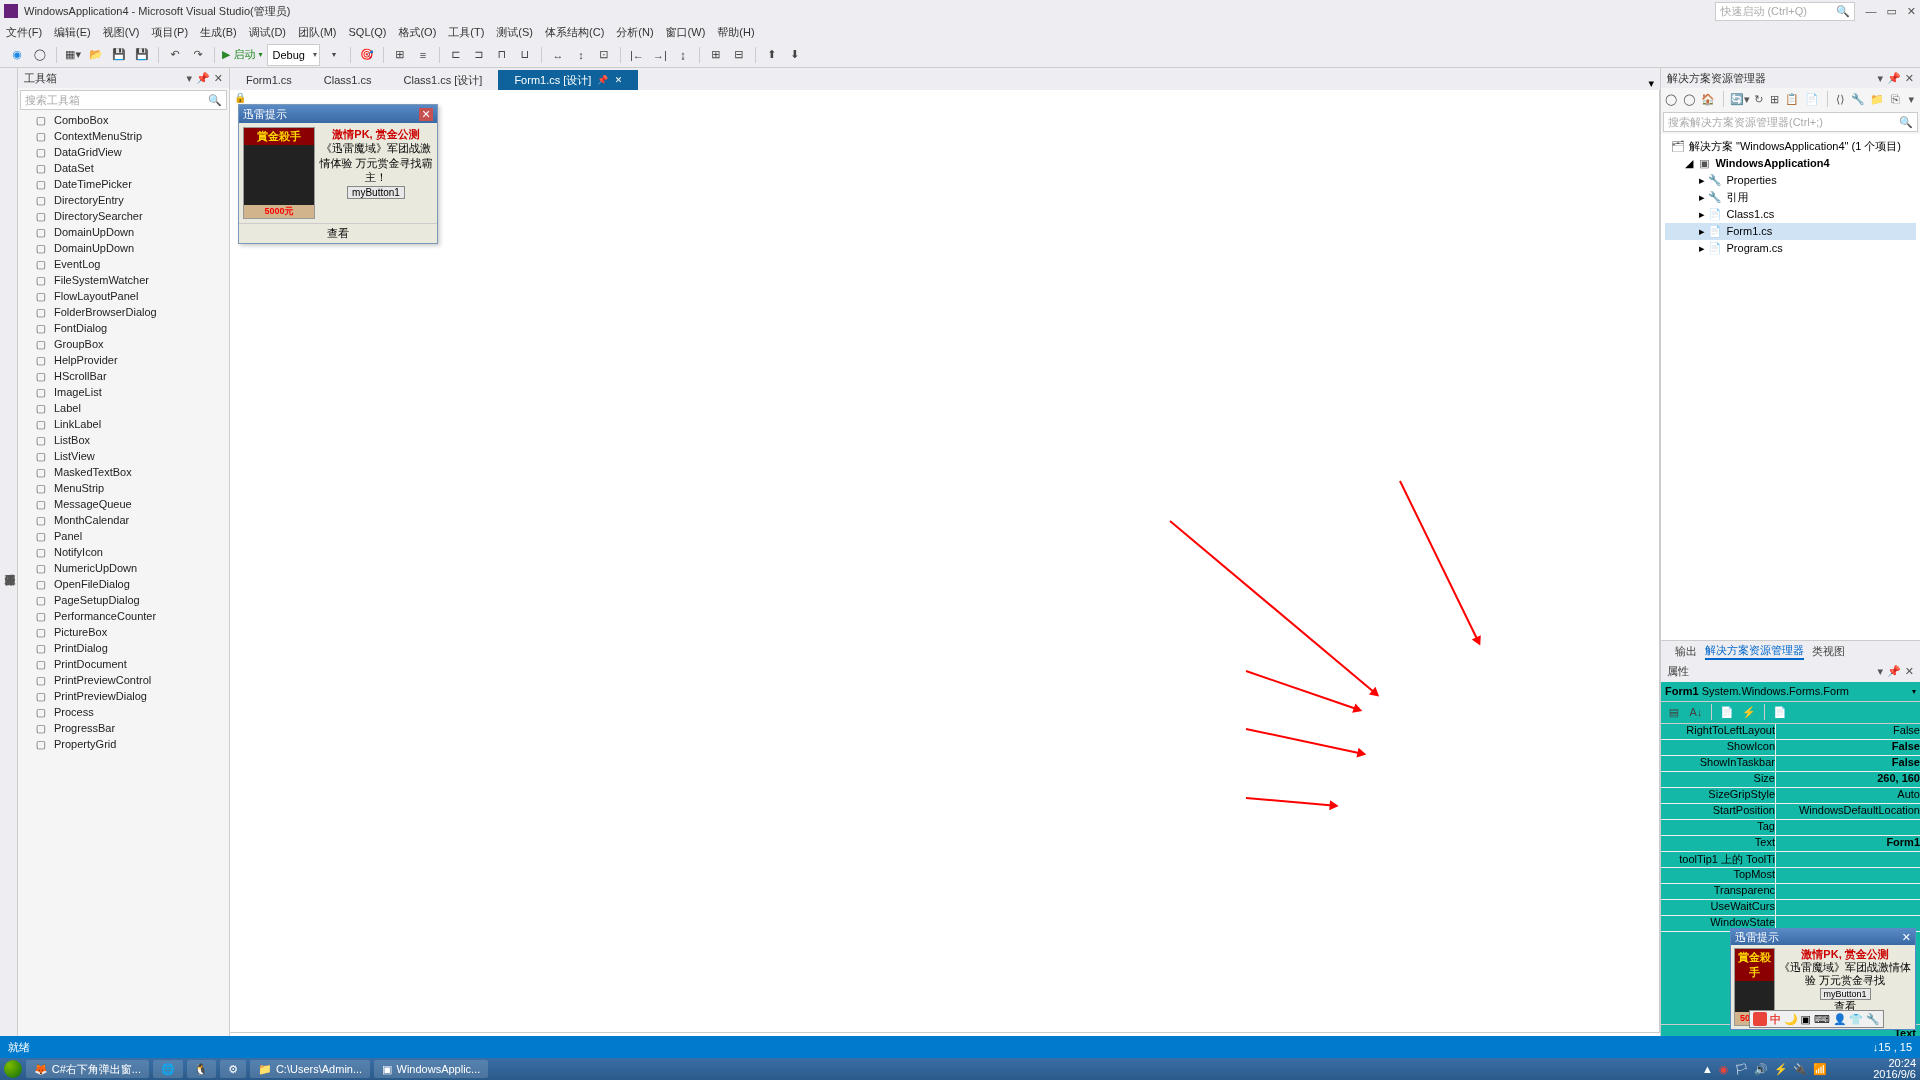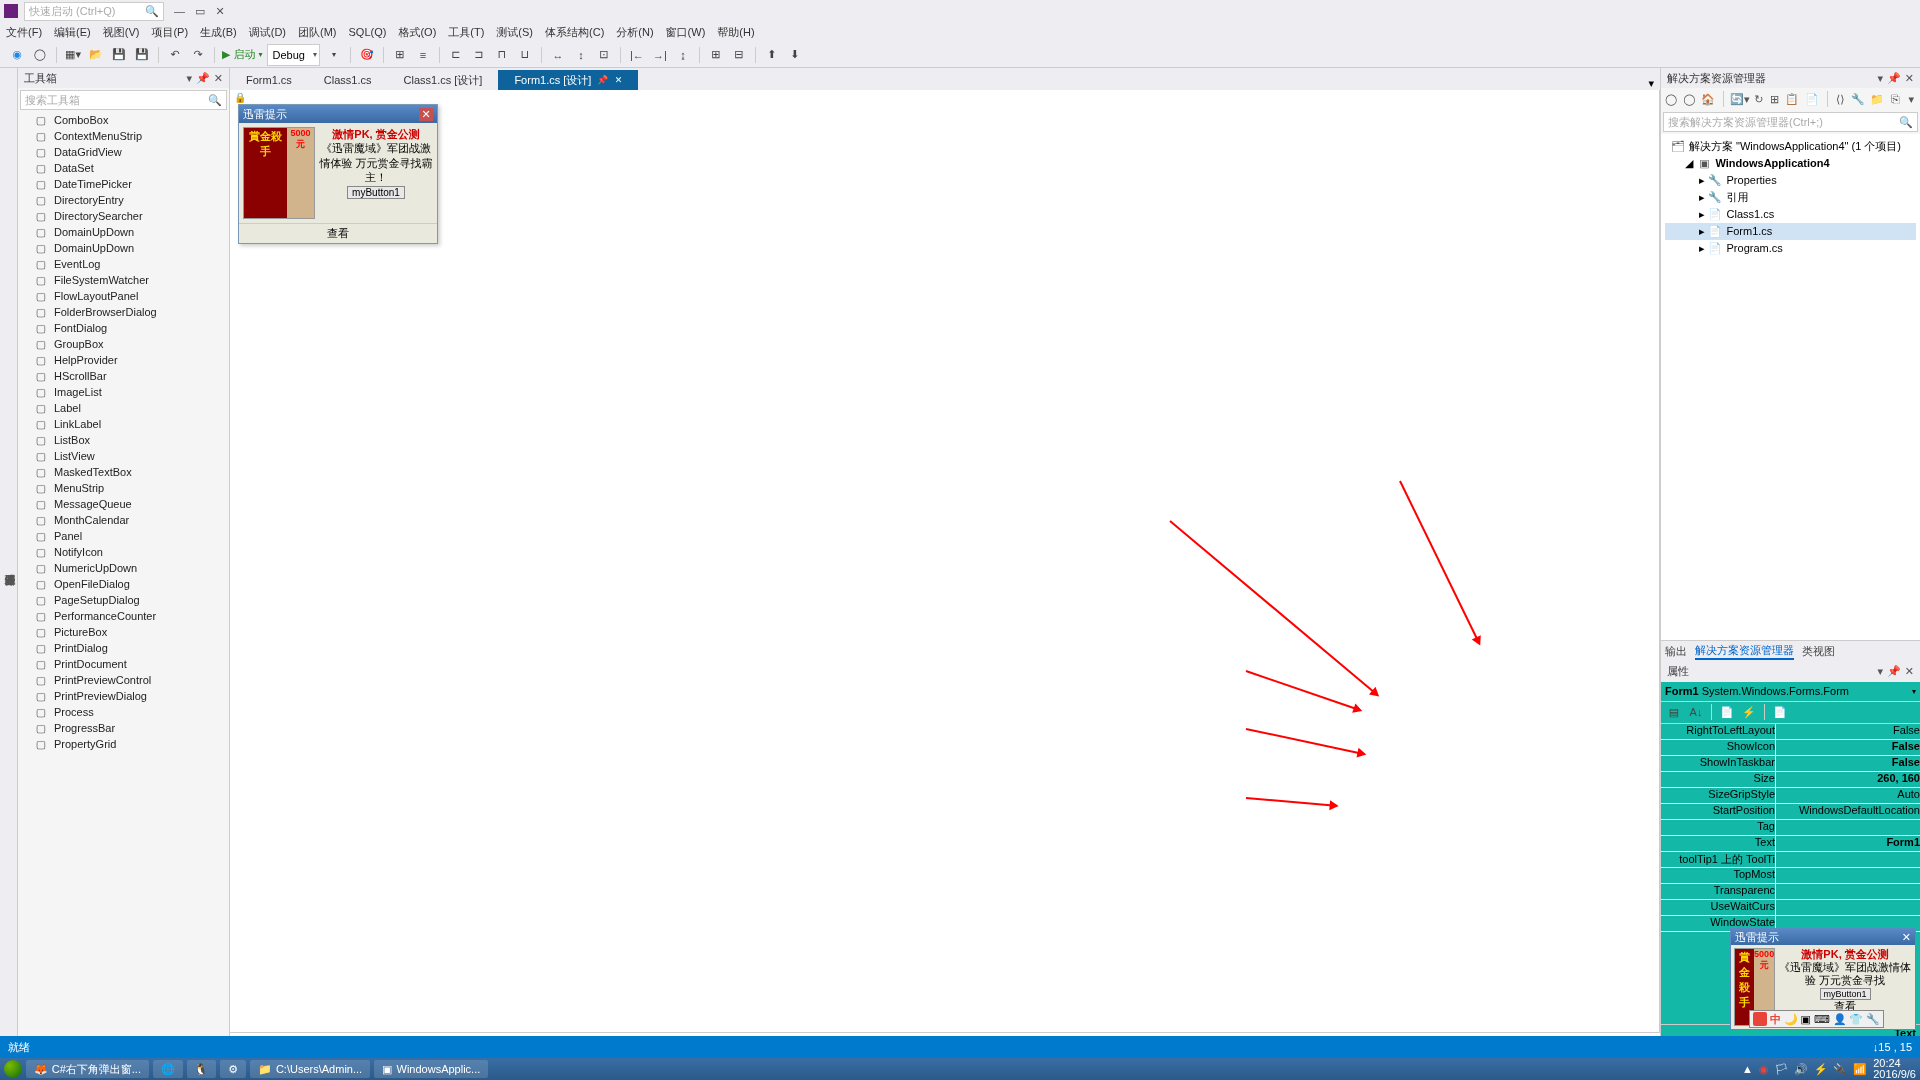--- a/index.html
+++ b/index.html
@@ -94,6 +94,7 @@
 
 <div class="titlebar">
   <div class="vsicon"></div>
+  <div class="title">WindowsApplication4 - Microsoft Visual Studio(管理员)</div>
   <div class="quicklaunch">
       <span>快速启动 (Ctrl+Q)</span>
       <span style="margin-left:auto;color:#888">🔍</span>

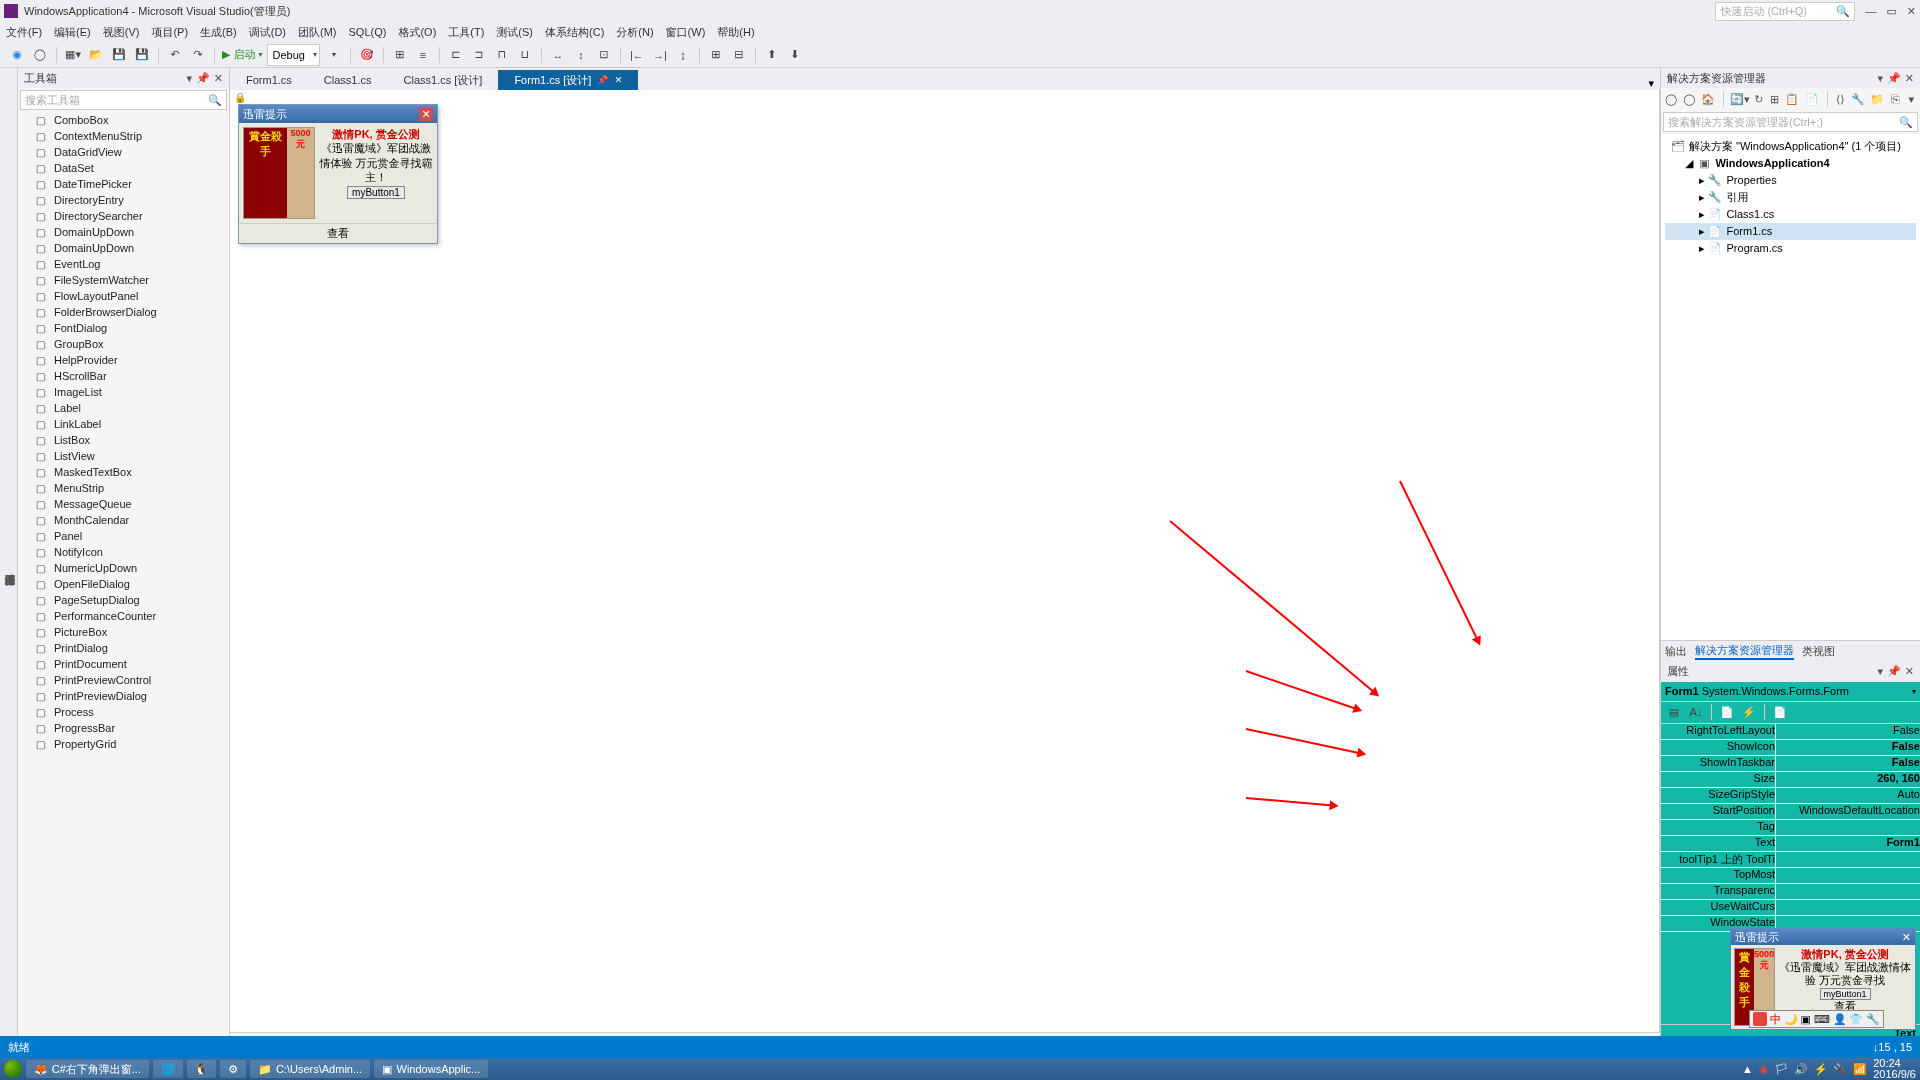--- a/index.html
+++ b/index.html
@@ -42,7 +42,7 @@
 .form-designer { position:absolute; left:8px; top:14px; width:200px; border:1px solid #7a98b8; background:#eae9dd; box-shadow:2px 2px 4px rgba(0,0,0,.2); }
 .form-titlebar { height:18px; background:linear-gradient(#5a8ac6,#3a6aa6); color:#fff; display:flex; align-items:center; padding:0 4px; font-size:10px; justify-content:space-between; }
 .form-body { padding:4px; display:flex; gap:4px; }
-.form-img { width:72px; height:92px; background:linear-gradient(#b8860b,#8b5a2b); border:1px solid #999; position:relative; color:#ff0; font-size:8px; display:flex; flex-direction:row; justify-content:space-between; }
+.form-img { width:72px; height:92px; background:linear-gradient(#b8860b,#8b5a2b); border:1px solid #999; position:relative; color:#ff0; font-size:8px; display:flex; flex-direction:column; justify-content:space-between; }
 .form-img .top { background:#8b0000; color:#ffd700; text-align:center; font-weight:bold; padding:1px; }
 .form-img .mid { flex:1; background:#222; }
 .form-img .bot { color:#f00; font-weight:bold; text-align:center; background:#d2b48c; font-size:9px; }

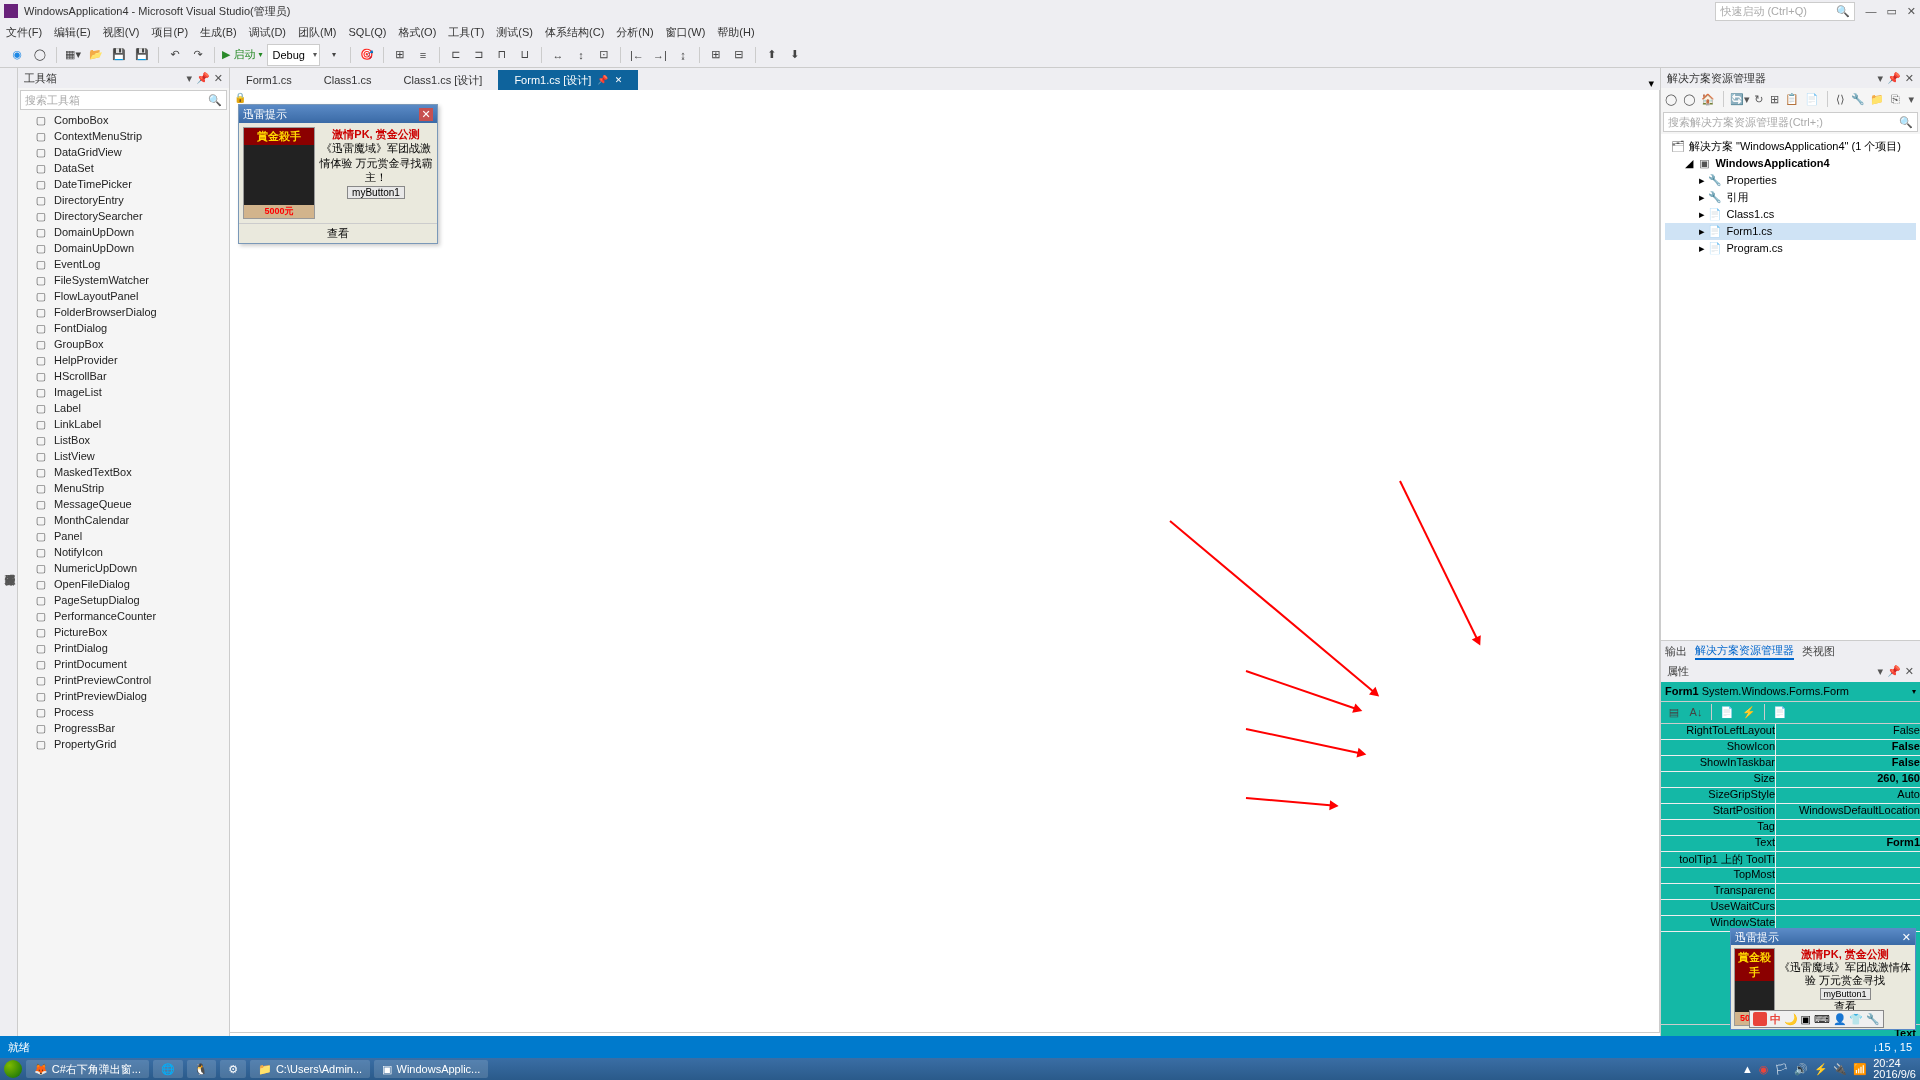--- a/index.html
+++ b/index.html
@@ -61,7 +61,7 @@
 .sln-row.l2 { padding-left:34px; }
 .sln-row.sel { background:#cfe3f5; }
 .sln-ic { width:14px; text-align:center; color:#555;}
-.tabstrip2 { height:22px; border-top:1px solid #ccc; display:flex; align-items:center; padding:0 4px; gap:8px; background:#eeeef2; color:#444; }
+.tabstrip2 { height:22px; border-top:1px solid #ccc; display:flex; align-items:center; padding:0 14px; gap:8px; background:#eeeef2; color:#444; }
 .tabstrip2 .sel { color:#0066cc; border-bottom:2px solid #0066cc; }
 .prop { flex:1; display:flex; flex-direction:column; background:#14b8a6; min-height:0;text-align:right; }
 .prop-header { height:20px; border-bottom:1px solid #ccc; display:flex; align-items:center; padding:0 4px;}

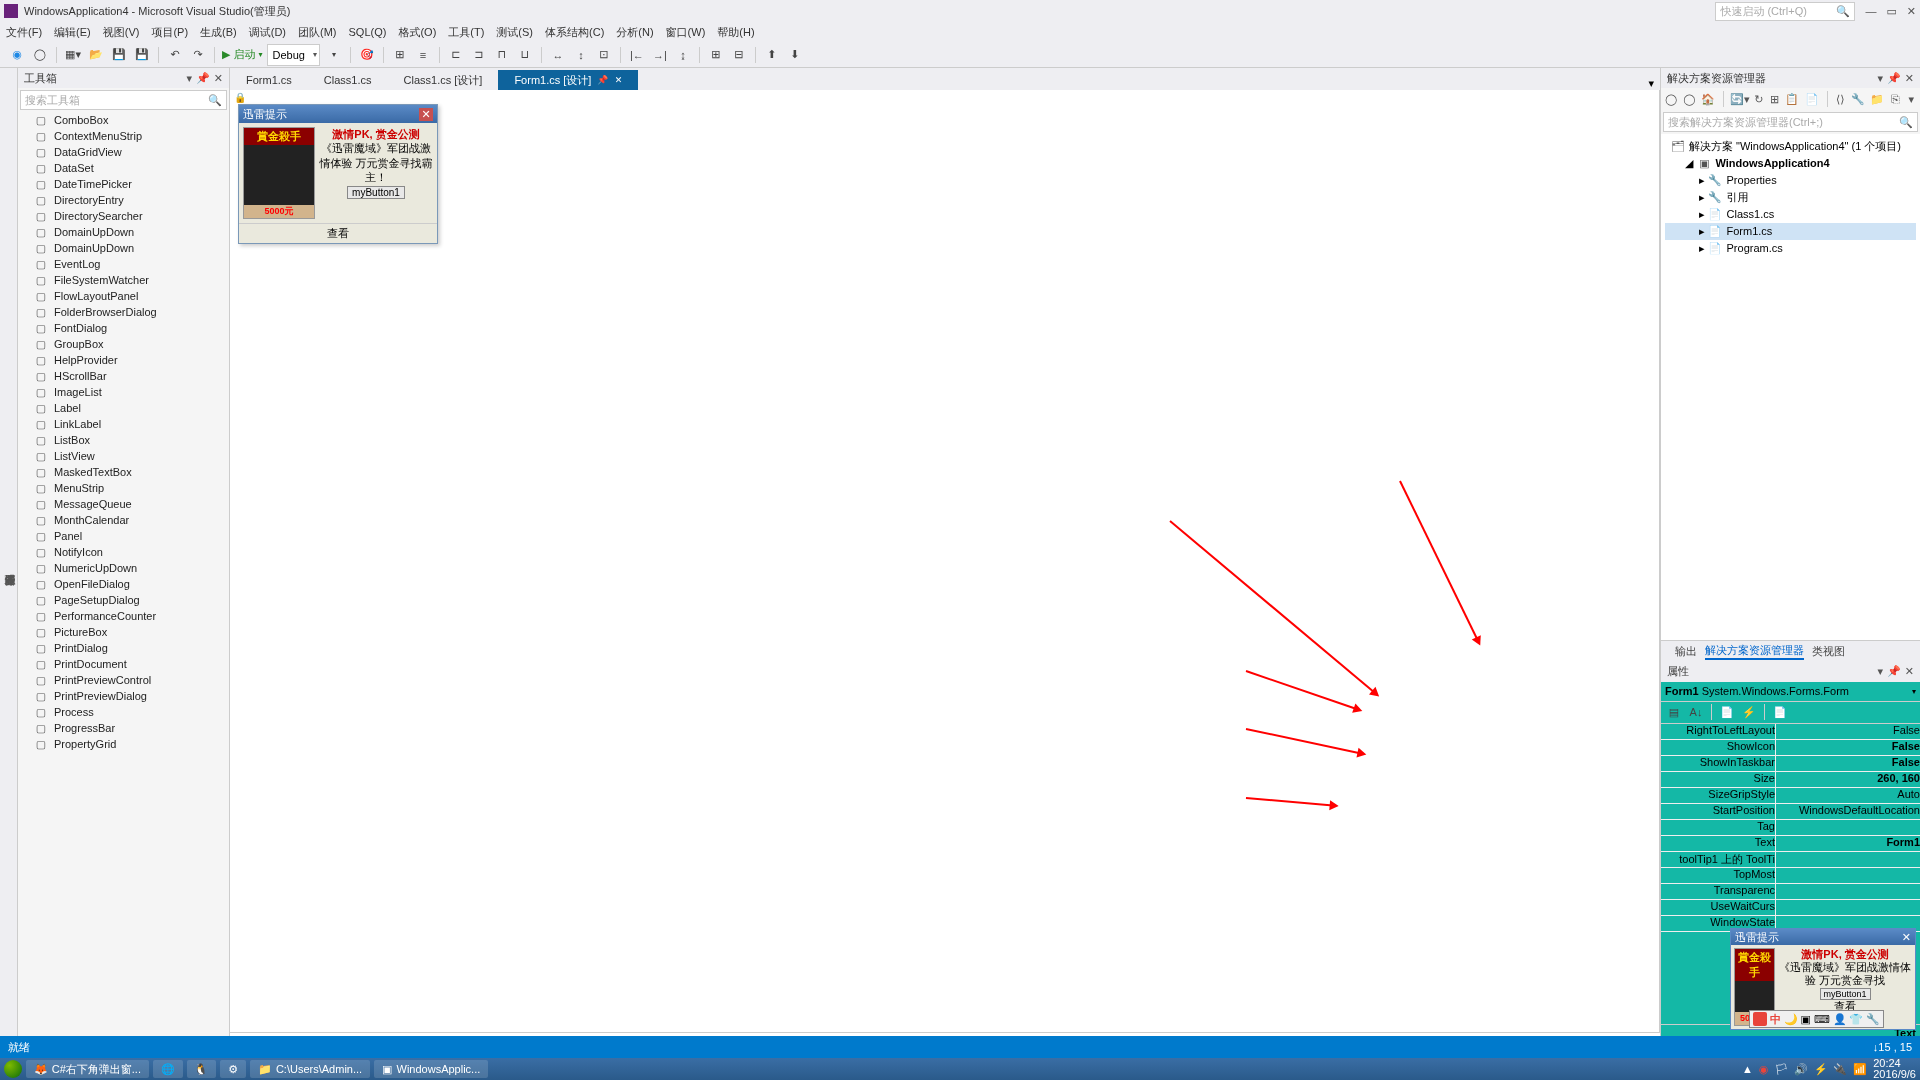--- a/index.html
+++ b/index.html
@@ -638,7 +638,7 @@
       <span>⚡</span>
       <span>🔌</span>
       <span>📶</span>
-    <span style="text-align:left;line-height:1;"><span>20:24</span><br><span>2016/9/6</span></span>
+    <span style="text-align:right;line-height:1;margin-left:40px;"><span>20:24</span><br><span>2016/9/6</span></span>
   </div>
 </div>
 

